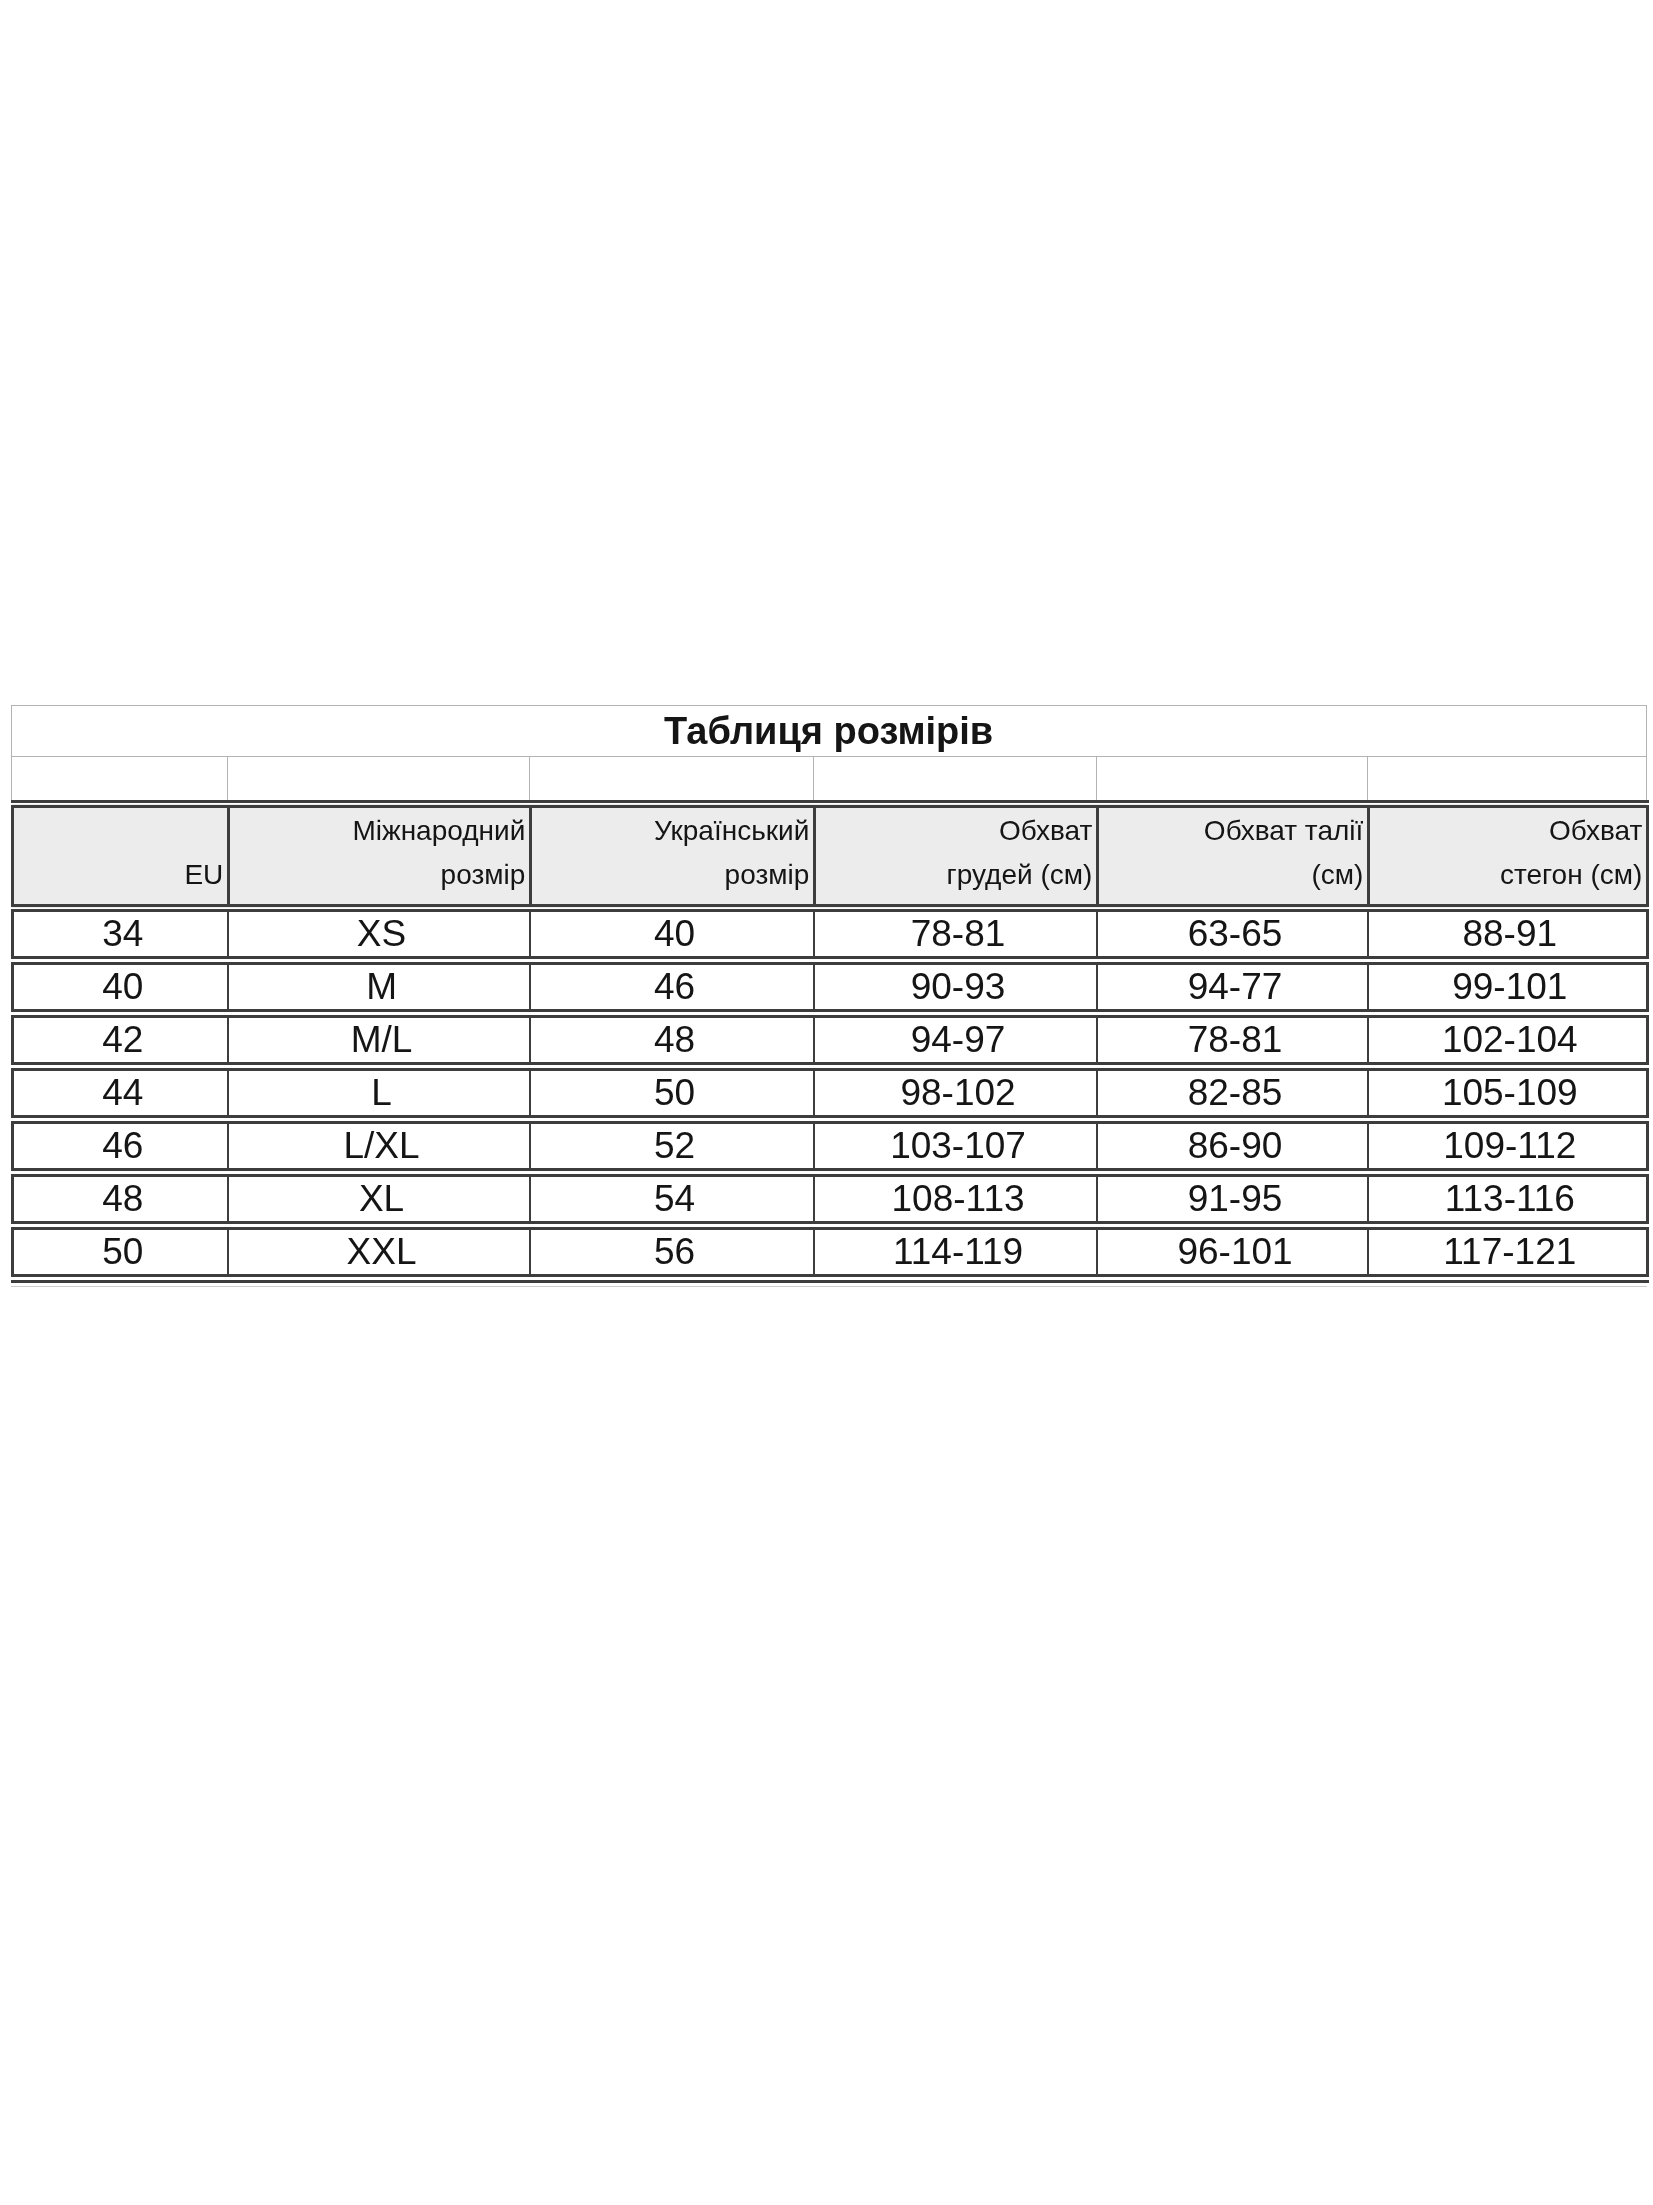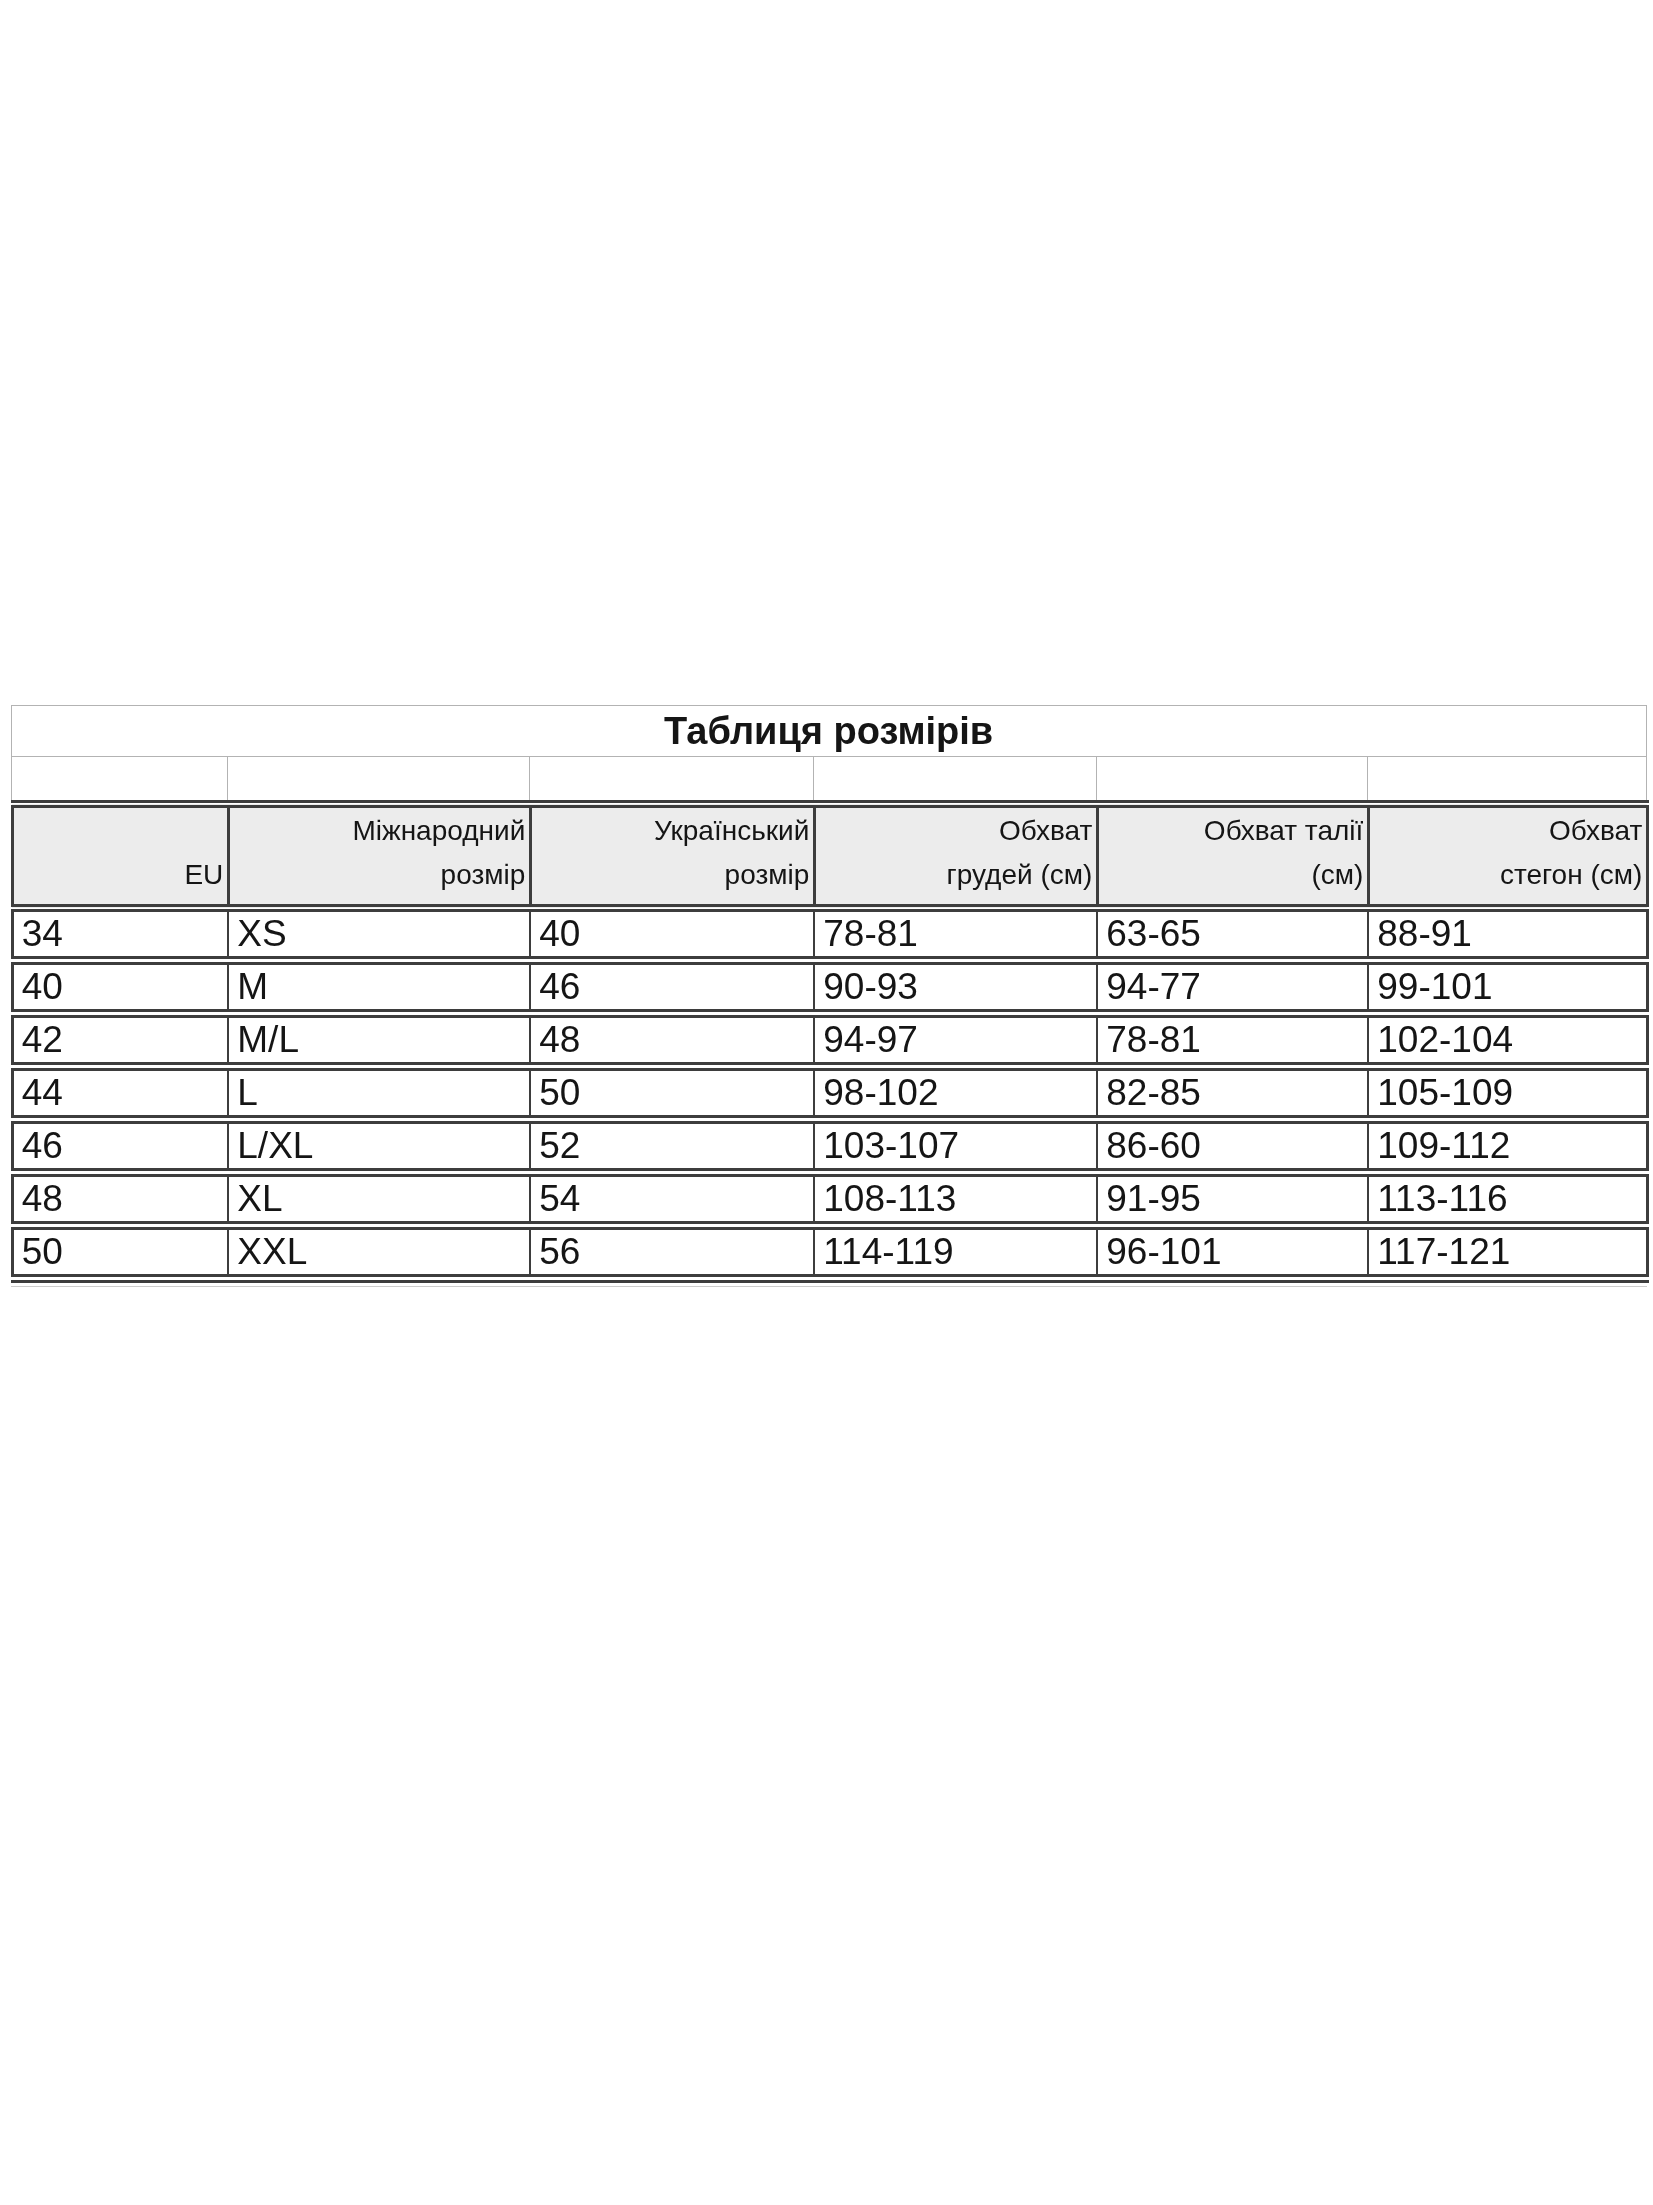--- a/index.html
+++ b/index.html
@@ -73,7 +73,7 @@
     border-bottom:9.8px double var(--border-dark,#3d3d3d);
     height:44px;
     vertical-align:middle;
-    text-align:left;
+    text-align:center;
     font-size:37px;
     padding:0 3.3px 0 8.2px;
     background:#fff;

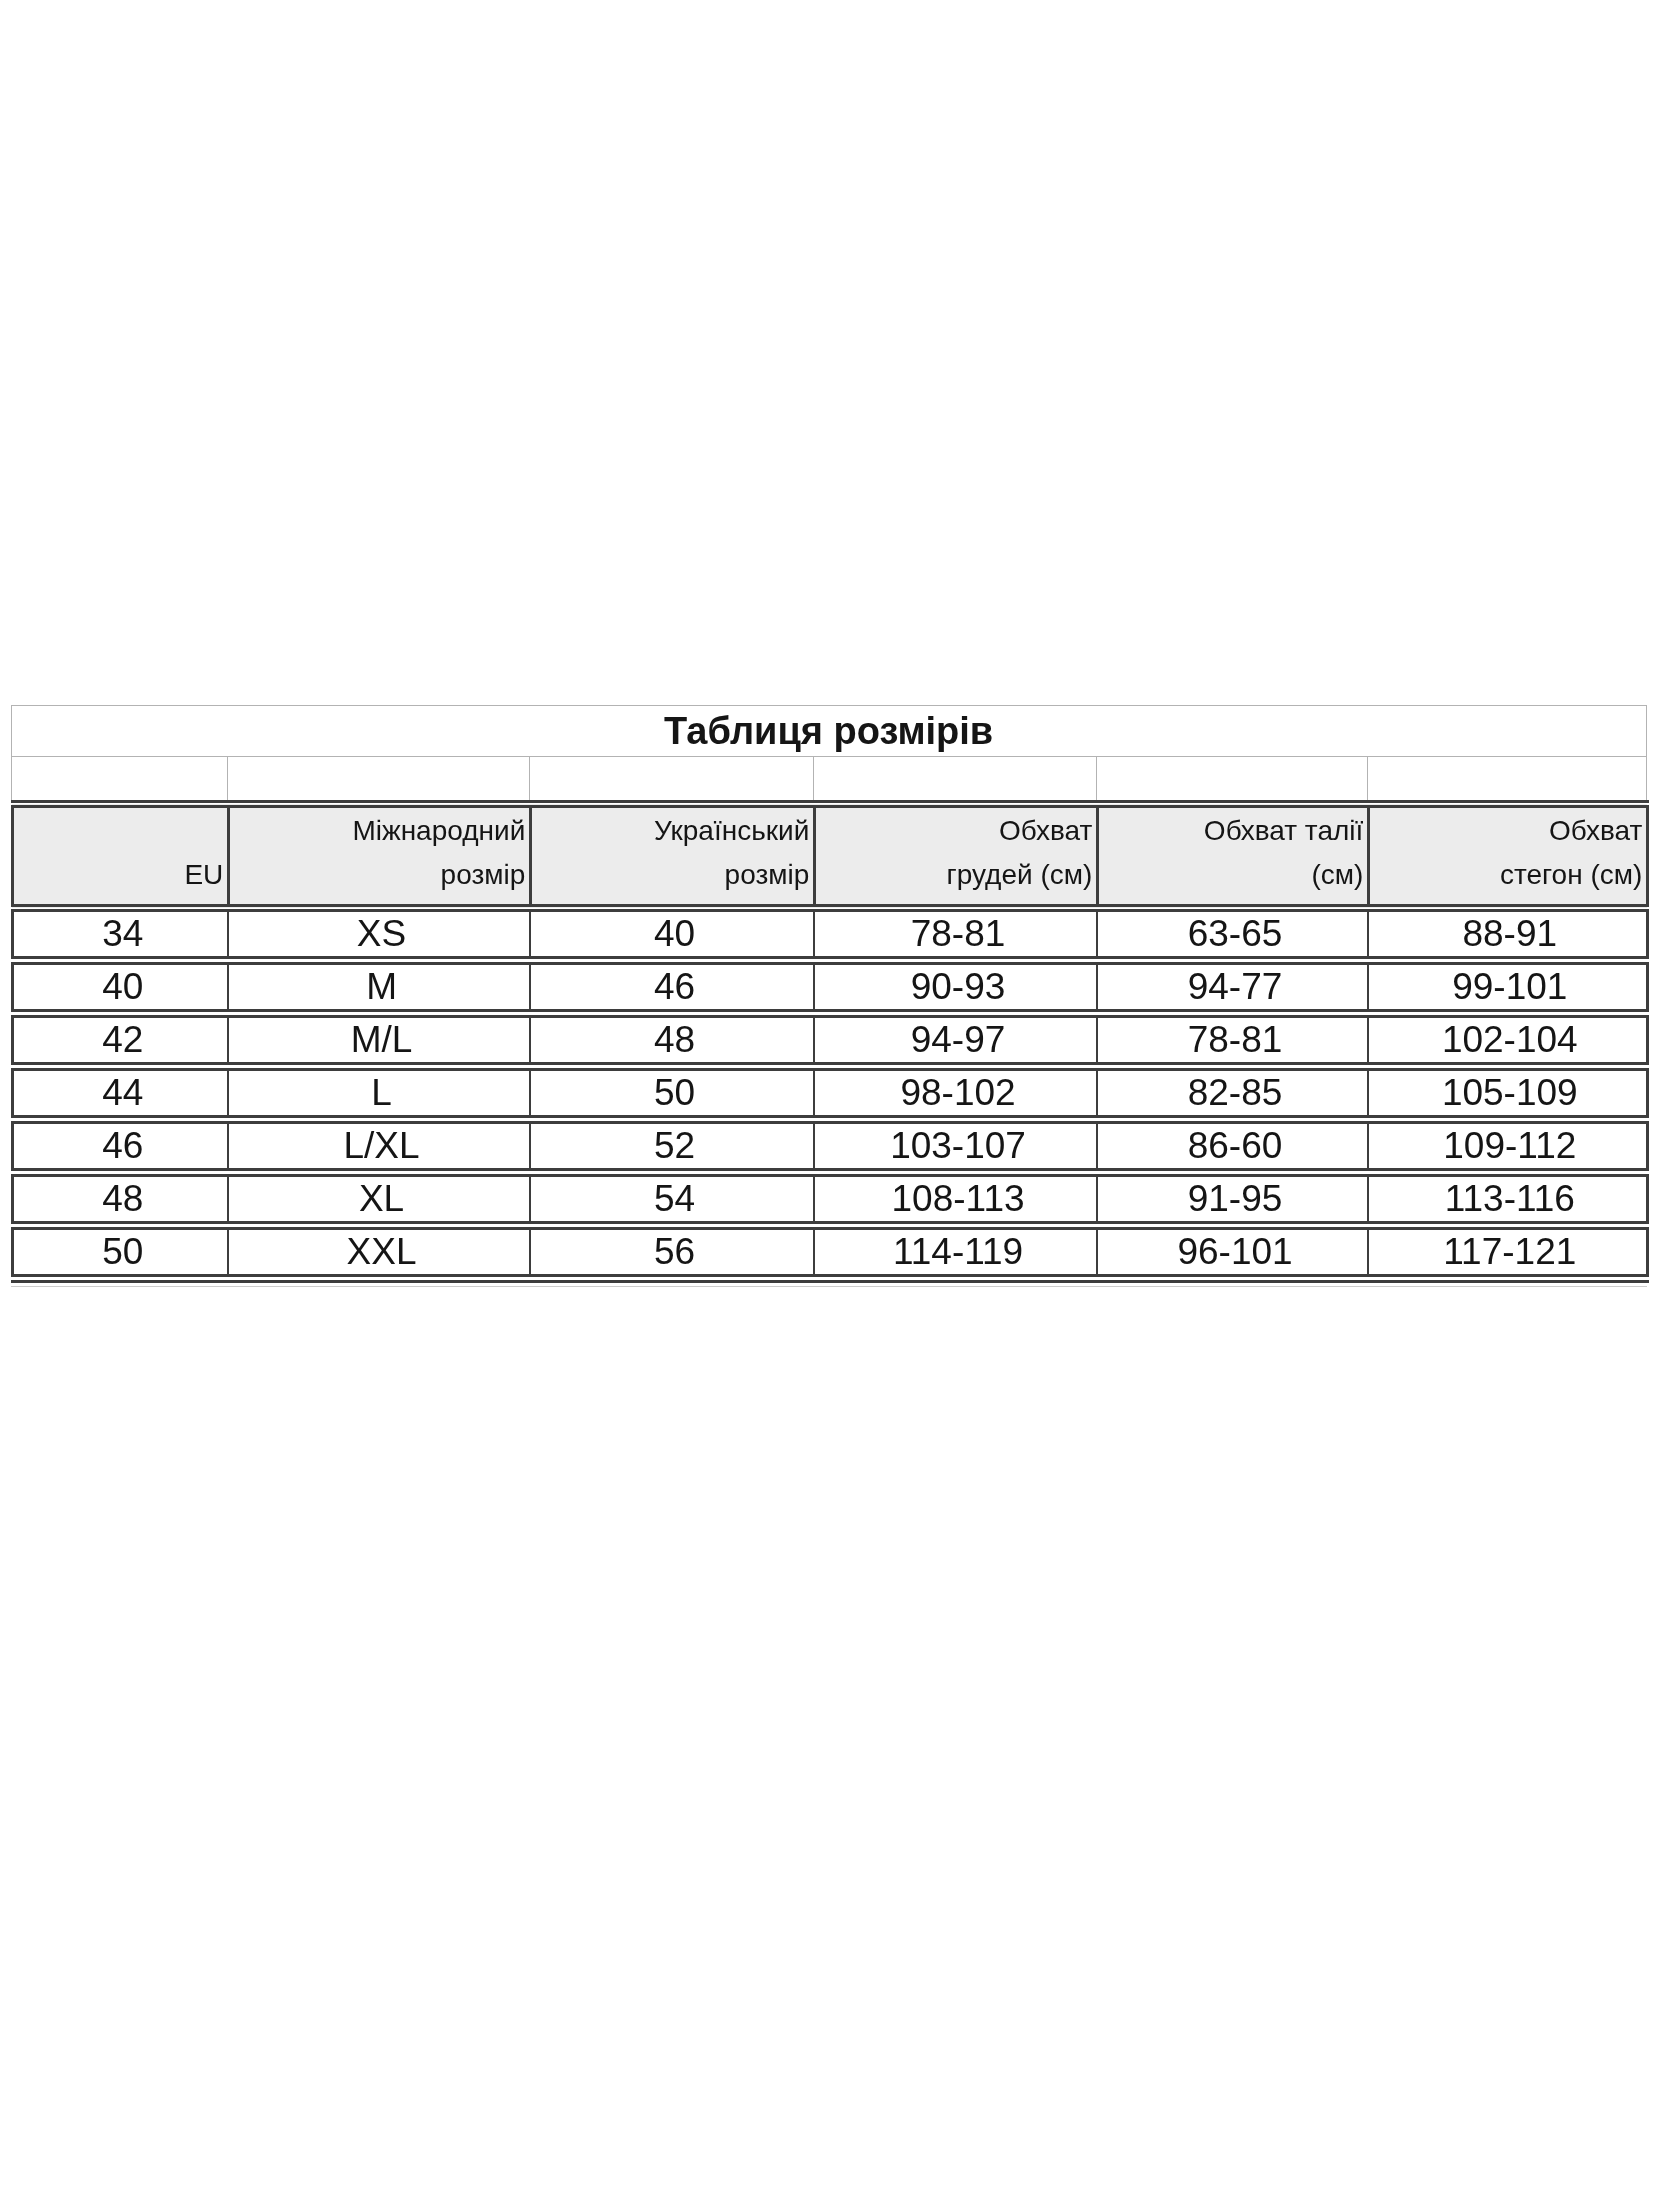--- a/index.html
+++ b/index.html
@@ -176,7 +176,7 @@
           <td>L/XL</td>
           <td>52</td>
           <td>103-107</td>
-          <td>86-60</td>
+          <td>86-90</td>
           <td>109-112</td>
         </tr>
         <tr>

